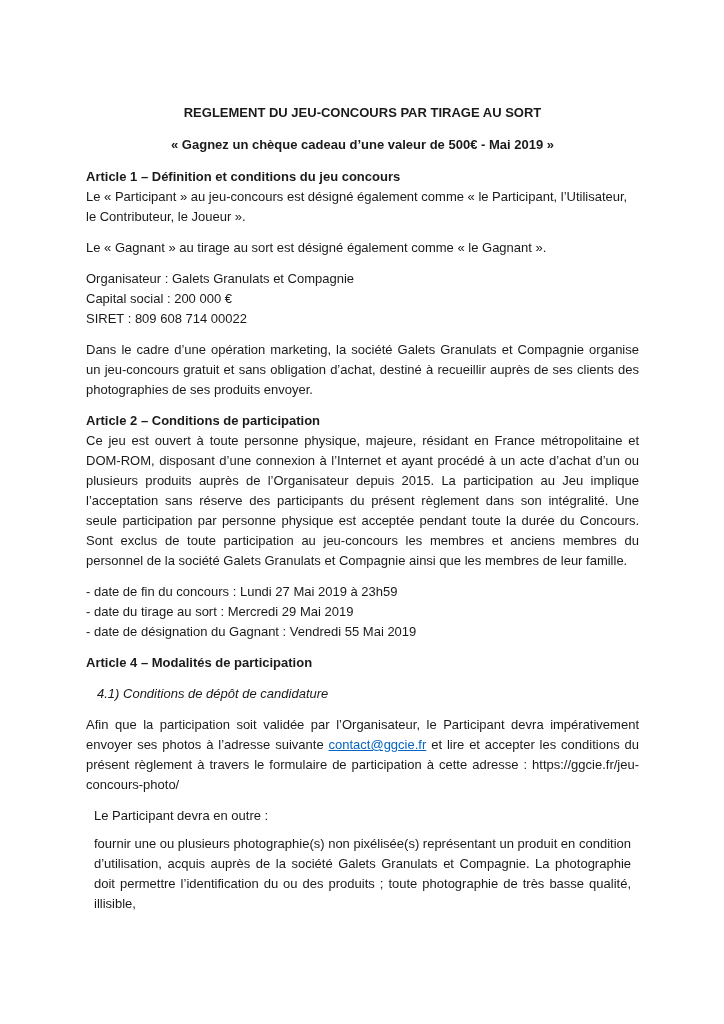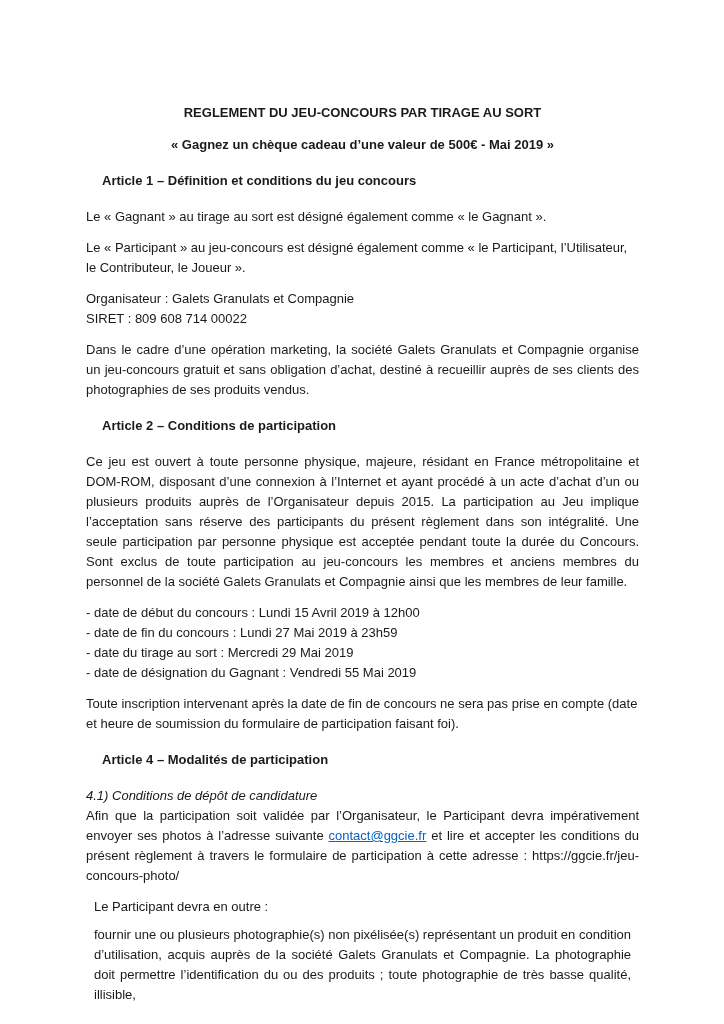--- a/index.html
+++ b/index.html
@@ -12,7 +12,7 @@
     overflow:hidden;
   }
   .center-bold { text-align:center; font-weight:700; margin:0 0 12px 0; }
-  .heading { font-weight:700; margin:16px; }
+  .heading { font-weight:700; margin:0; }
   .subheading-italic { font-style:italic; margin:0; }
   .para { margin:0 0 11px 0; }
   .para-tight { margin:8px; }

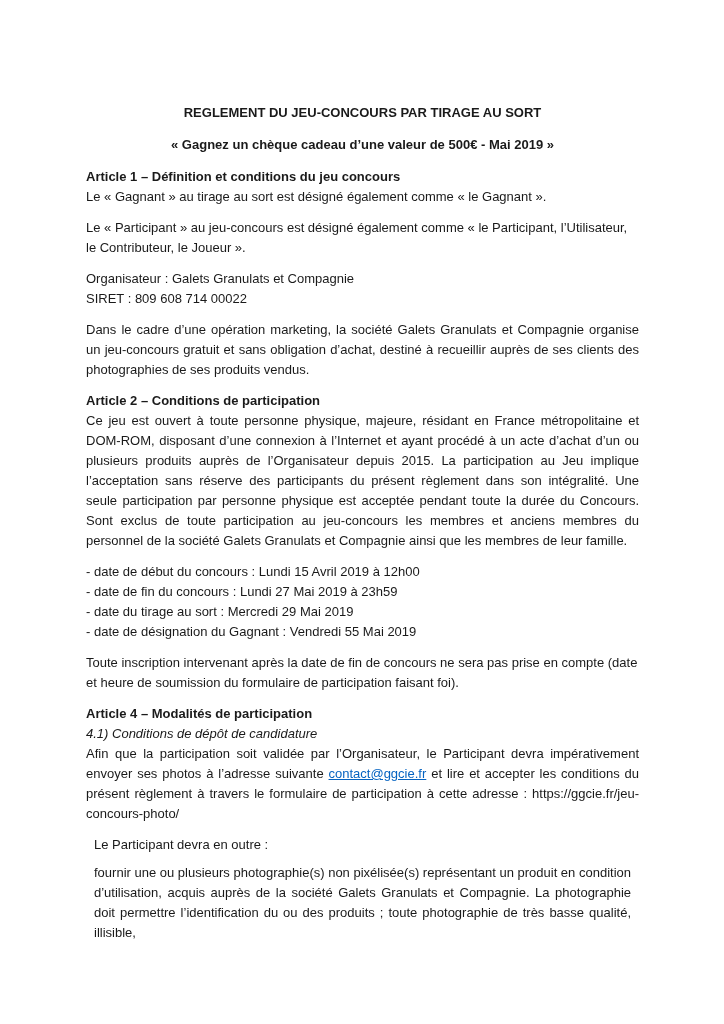--- a/index.html
+++ b/index.html
@@ -31,9 +31,9 @@
 
   <div class="heading">Article 1 – Définition et conditions du jeu concours</div>
 
+  <div class="para">Le « Participant » au jeu-concours est désigné également comme « le Participant, l’Utilisateur, le Contributeur, le Joueur ».</div>
+
   <div class="para">Le « Gagnant » au tirage au sort est désigné également comme « le Gagnant ».</div>
-
-  <div class="para">Le « Participant » au jeu-concours est désigné également comme « le Participant, l’Utilisateur, le Contributeur, le Joueur ».</div>
 
   <div class="info-block">
     <div class="info-line">Organisateur : Galets Granulats et Compagnie</div>

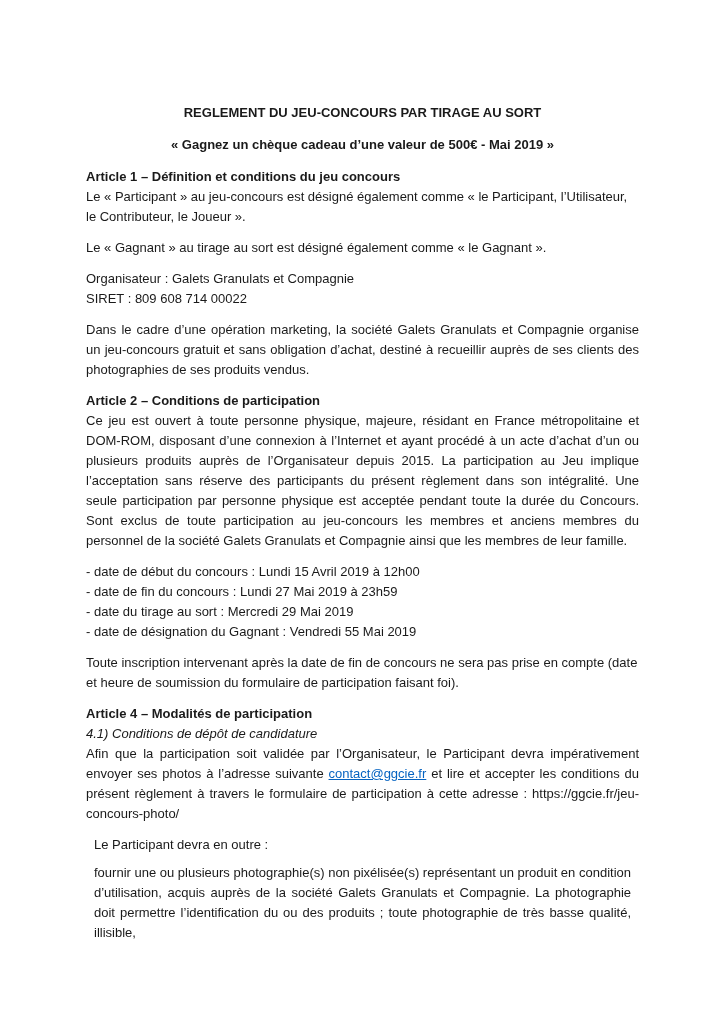--- a/index.html
+++ b/index.html
@@ -37,6 +37,7 @@
 
   <div class="info-block">
     <div class="info-line">Organisateur : Galets Granulats et Compagnie</div>
+    <div class="info-line">Capital social : 200 000 €</div>
     <div class="info-line">SIRET : 809 608 714 00022</div>
   </div>
 

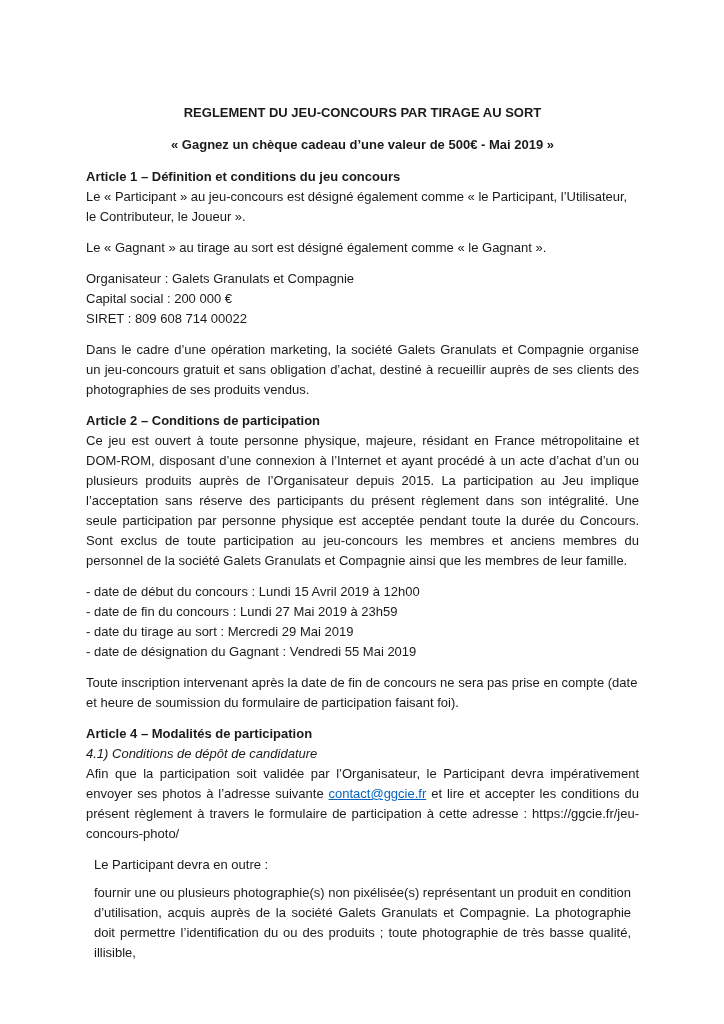--- a/index.html
+++ b/index.html
@@ -41,7 +41,7 @@
     <div class="info-line">SIRET : 809 608 714 00022</div>
   </div>
 
-  <div class="para justify">Dans le cadre d’une opération marketing, la société Galets Granulats et Compagnie organise un jeu-concours gratuit et sans obligation d’achat, destiné à recueillir auprès de ses clients des photographies de ses produits vendus.</div>
+  <div class="para justify">Dans le cadre d’une opération marketing, la société Galets Granulats et Compagnie organise un jeu-concours gratuit et sans obligation d’achat, destiné à recueillir auprès de ses clients des photographies de ses produits envoyer.</div>
 
   <div class="heading">Article 2 – Conditions de participation</div>
   <div class="para justify">Ce jeu est ouvert à toute personne physique, majeure, résidant en France métropolitaine et DOM-ROM, disposant d’une connexion à l’Internet et ayant procédé à un acte d’achat d’un ou plusieurs produits auprès de l’Organisateur depuis 2015. La participation au Jeu implique l’acceptation sans réserve des participants du présent règlement dans son intégralité. Une seule participation par personne physique est acceptée pendant toute la durée du Concours. Sont exclus de toute participation au jeu-concours les membres et anciens membres du personnel de la société Galets Granulats et Compagnie ainsi que les membres de leur famille.</div>

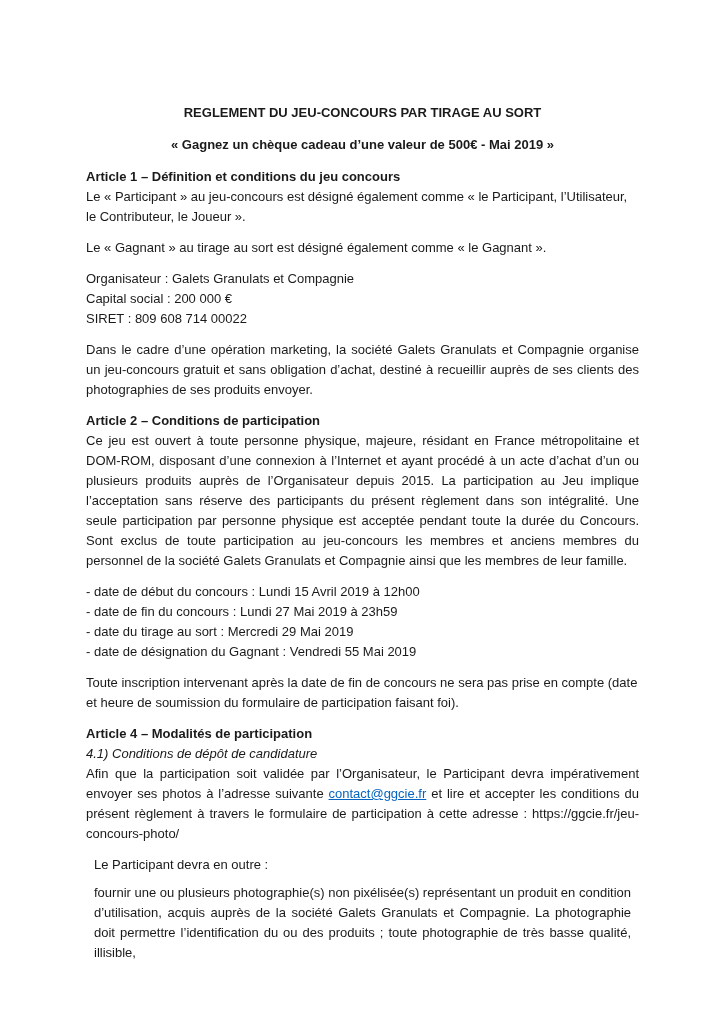--- a/index.html
+++ b/index.html
@@ -47,7 +47,6 @@
   <div class="para justify">Ce jeu est ouvert à toute personne physique, majeure, résidant en France métropolitaine et DOM-ROM, disposant d’une connexion à l’Internet et ayant procédé à un acte d’achat d’un ou plusieurs produits auprès de l’Organisateur depuis 2015. La participation au Jeu implique l’acceptation sans réserve des participants du présent règlement dans son intégralité. Une seule participation par personne physique est acceptée pendant toute la durée du Concours. Sont exclus de toute participation au jeu-concours les membres et anciens membres du personnel de la société Galets Granulats et Compagnie ainsi que les membres de leur famille.</div>
 
   <div class="info-block">
-    <div class="info-line">- date de début du concours : Lundi 15 Avril 2019 à 12h00</div>
     <div class="info-line">- date de fin du concours : Lundi 27 Mai 2019 à 23h59</div>
     <div class="info-line">- date du tirage au sort : Mercredi 29 Mai 2019</div>
     <div class="info-line">- date de désignation du Gagnant : Vendredi 55 Mai 2019</div>

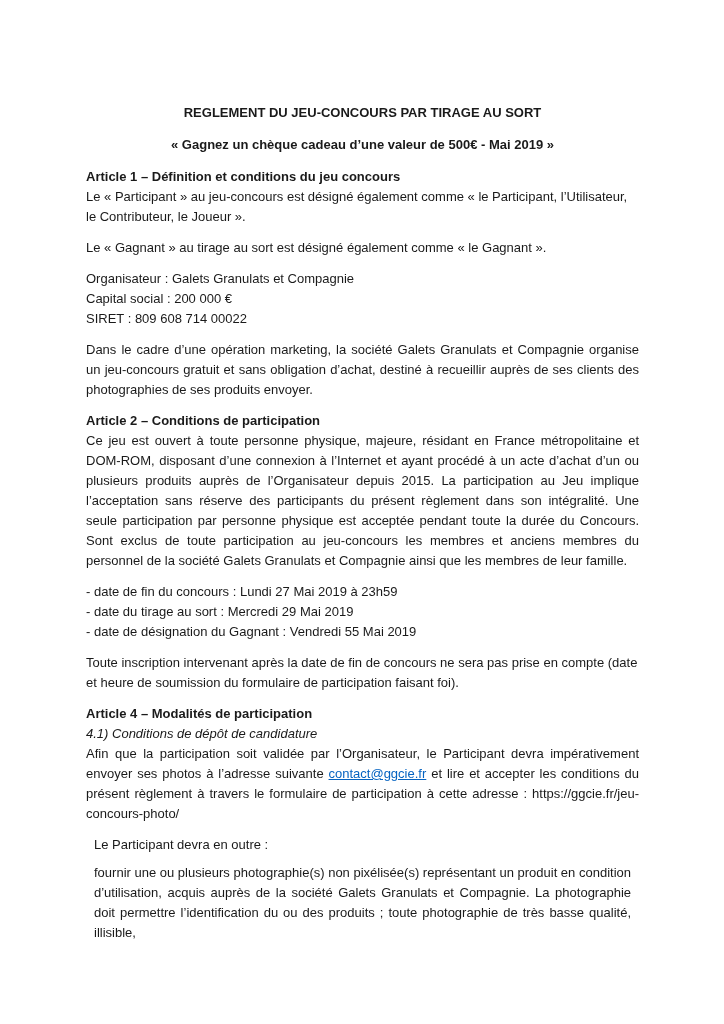--- a/index.html
+++ b/index.html
@@ -52,7 +52,6 @@
     <div class="info-line">- date de désignation du Gagnant : Vendredi 55 Mai 2019</div>
   </div>
 
-  <div class="para">Toute inscription intervenant après la date de fin de concours ne sera pas prise en compte (date et heure de soumission du formulaire de participation faisant foi).</div>
 
   <div class="heading">Article 4 – Modalités de participation</div>
   <div class="subheading-italic">4.1) Conditions de dépôt de candidature</div>

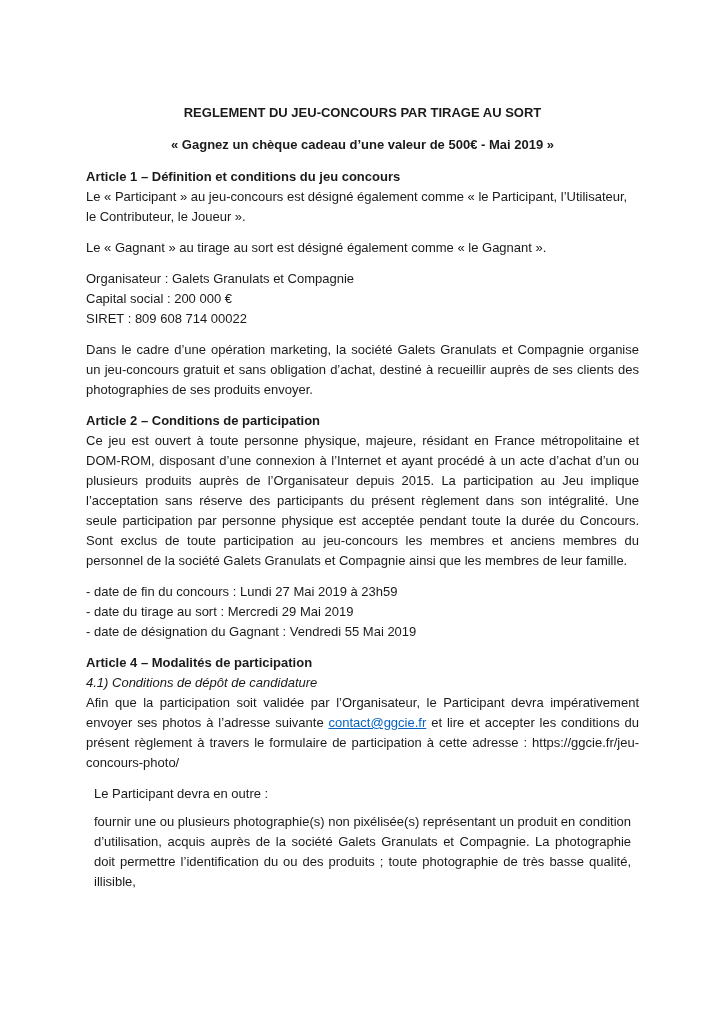--- a/index.html
+++ b/index.html
@@ -13,7 +13,7 @@
   }
   .center-bold { text-align:center; font-weight:700; margin:0 0 12px 0; }
   .heading { font-weight:700; margin:0; }
-  .subheading-italic { font-style:italic; margin:0; }
+  .subheading-italic { font-style:italic; margin:11px; }
   .para { margin:0 0 11px 0; }
   .para-tight { margin:8px; }
   .justify { text-align:justify; }

